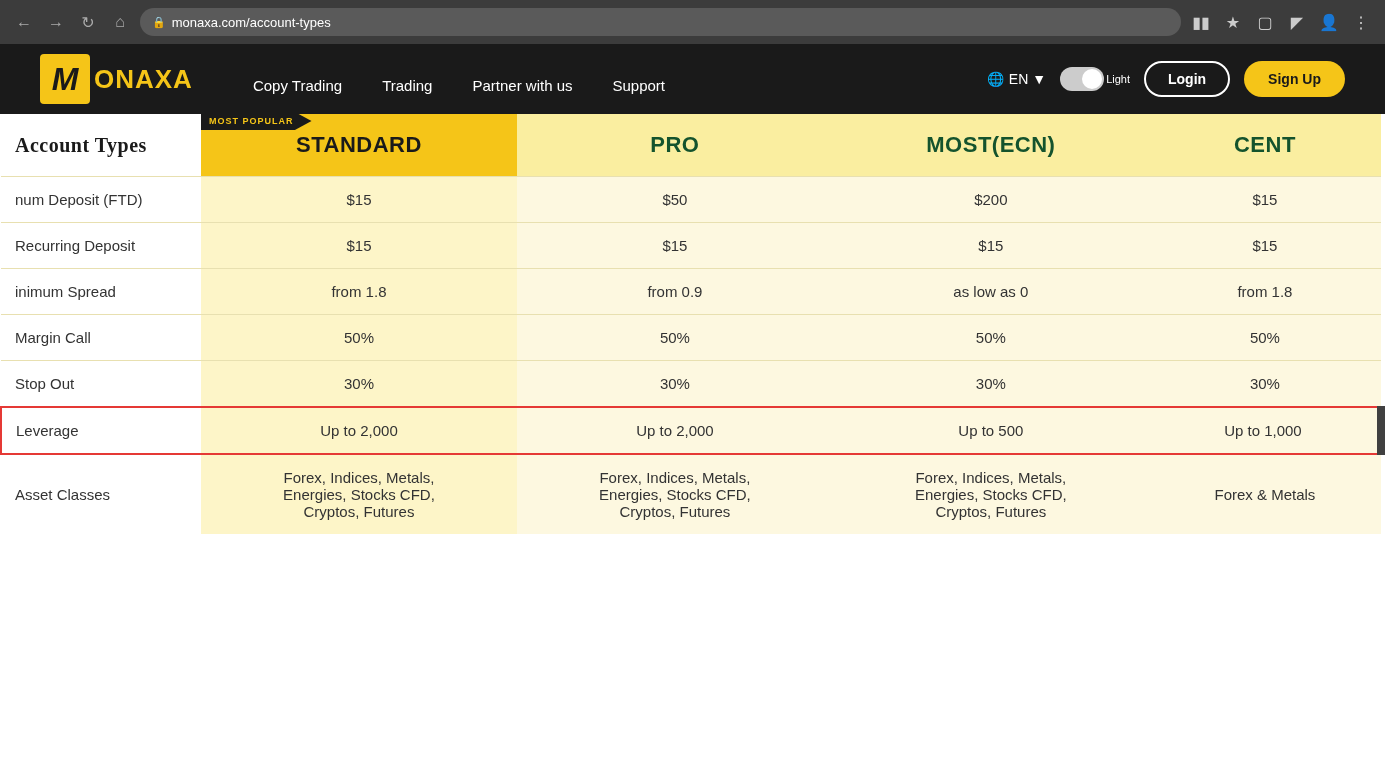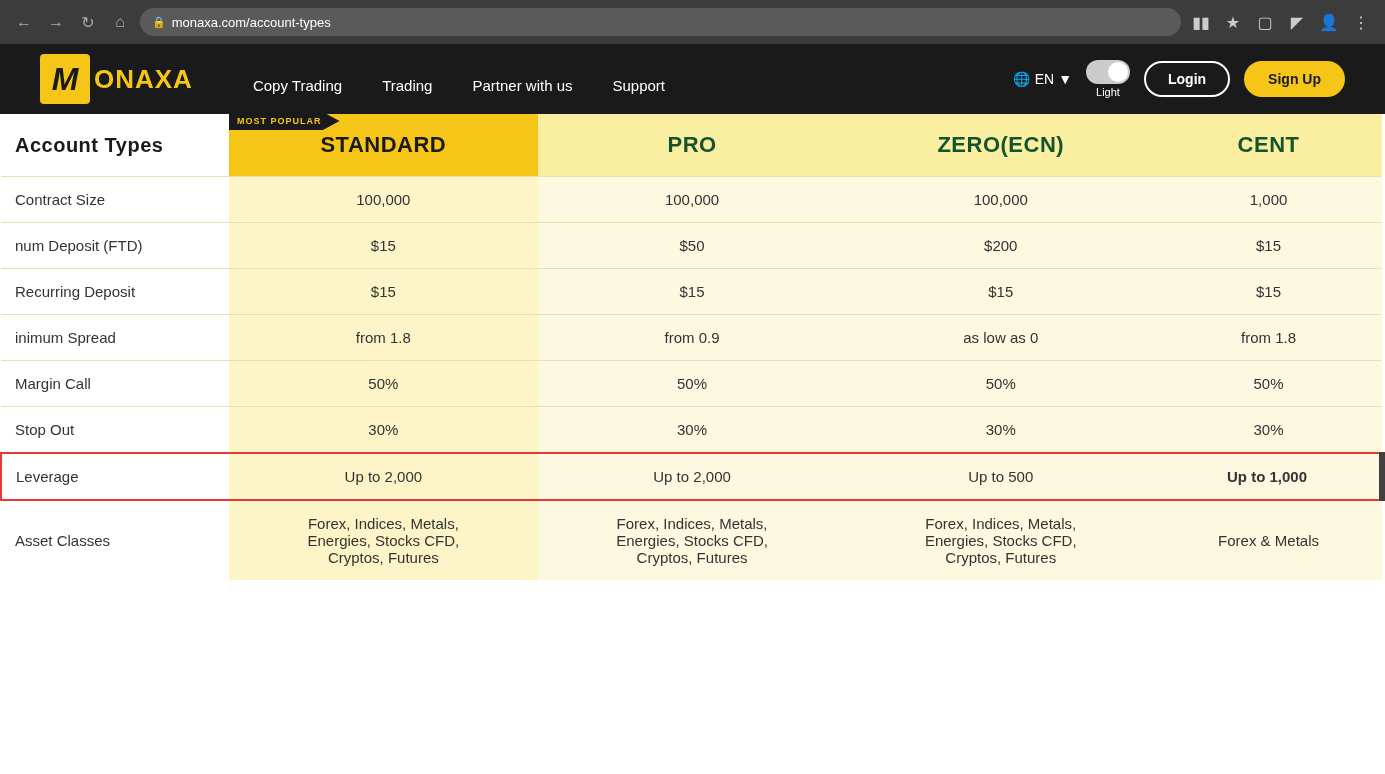--- a/index.html
+++ b/index.html
@@ -99,7 +99,7 @@
     }
     .toggle-container {
       display: flex;
-      flex-direction: column;
+      flex-direction: row;
       align-items: center;
       gap: 2px;
     }

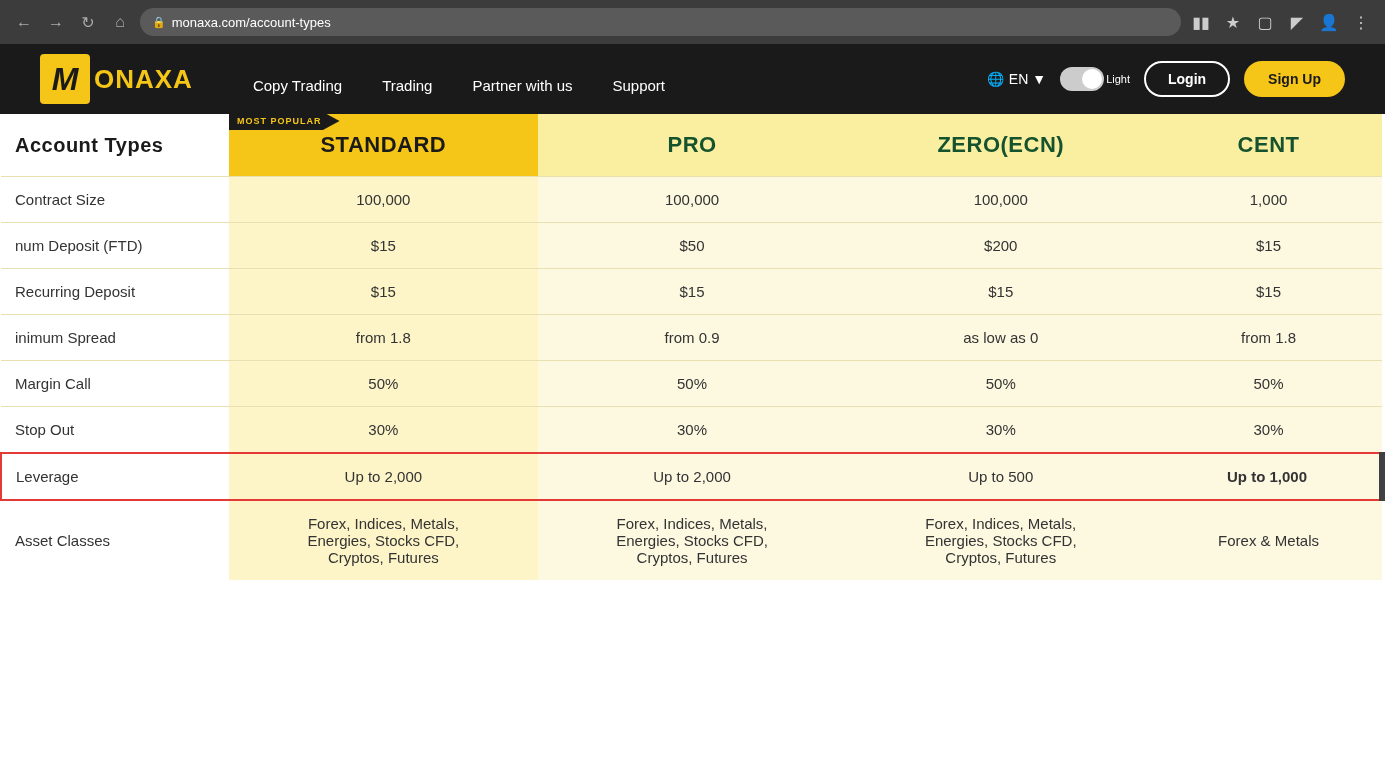--- a/index.html
+++ b/index.html
@@ -155,8 +155,9 @@
       min-width: 900px;
     }
     .col-label {
-      width: 228px;
+      width: 200px;
       min-width: 120px;
+      font-family: Liberation Serif, serif;
     }
 
     thead tr th {

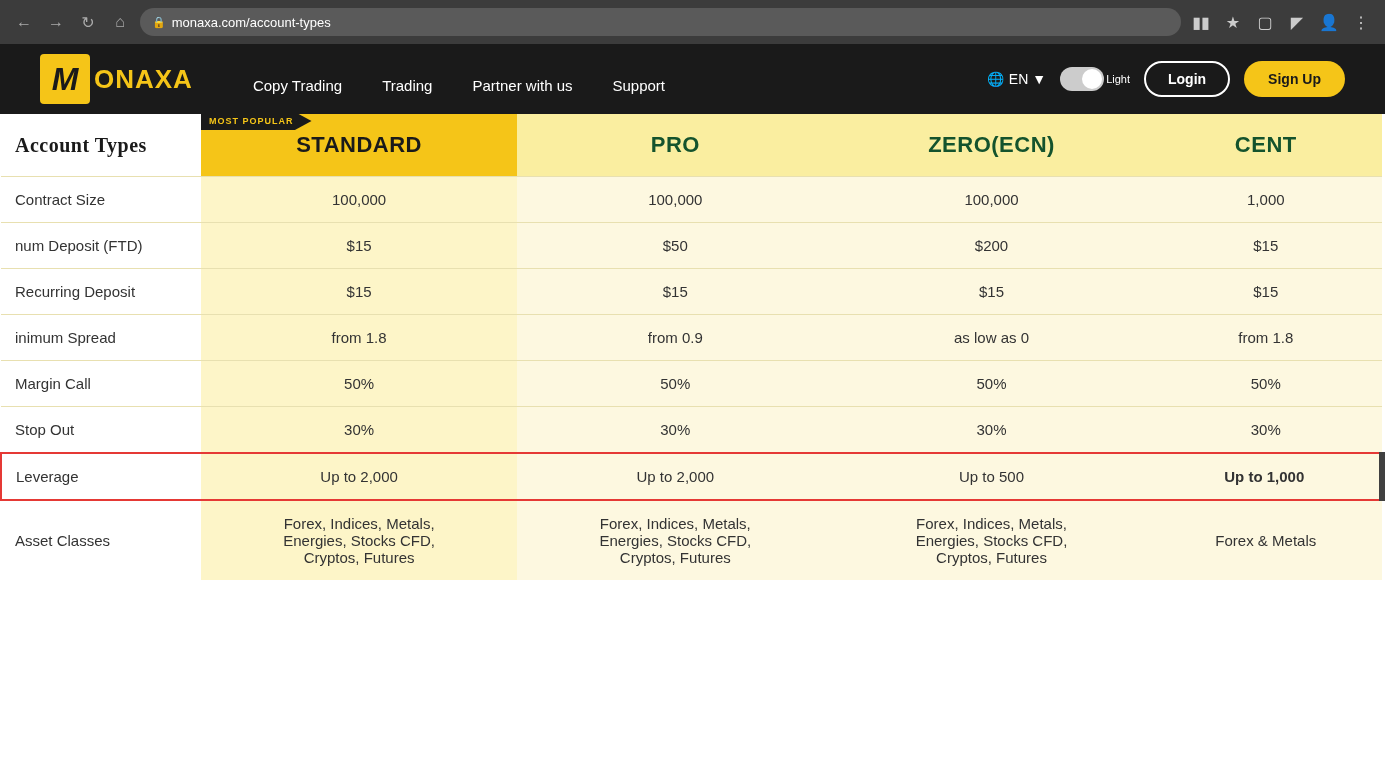--- a/index.html
+++ b/index.html
@@ -312,7 +312,7 @@
           <span>STANDARD</span>
         </th>
         <th class="th-pro">PRO</th>
-        <th class="th-zero">ZERO(ECN)</th>
+        <th class="th-zero">MOST(ECN)</th>
         <th class="th-cent">CENT</th>
       </tr>
     </thead>

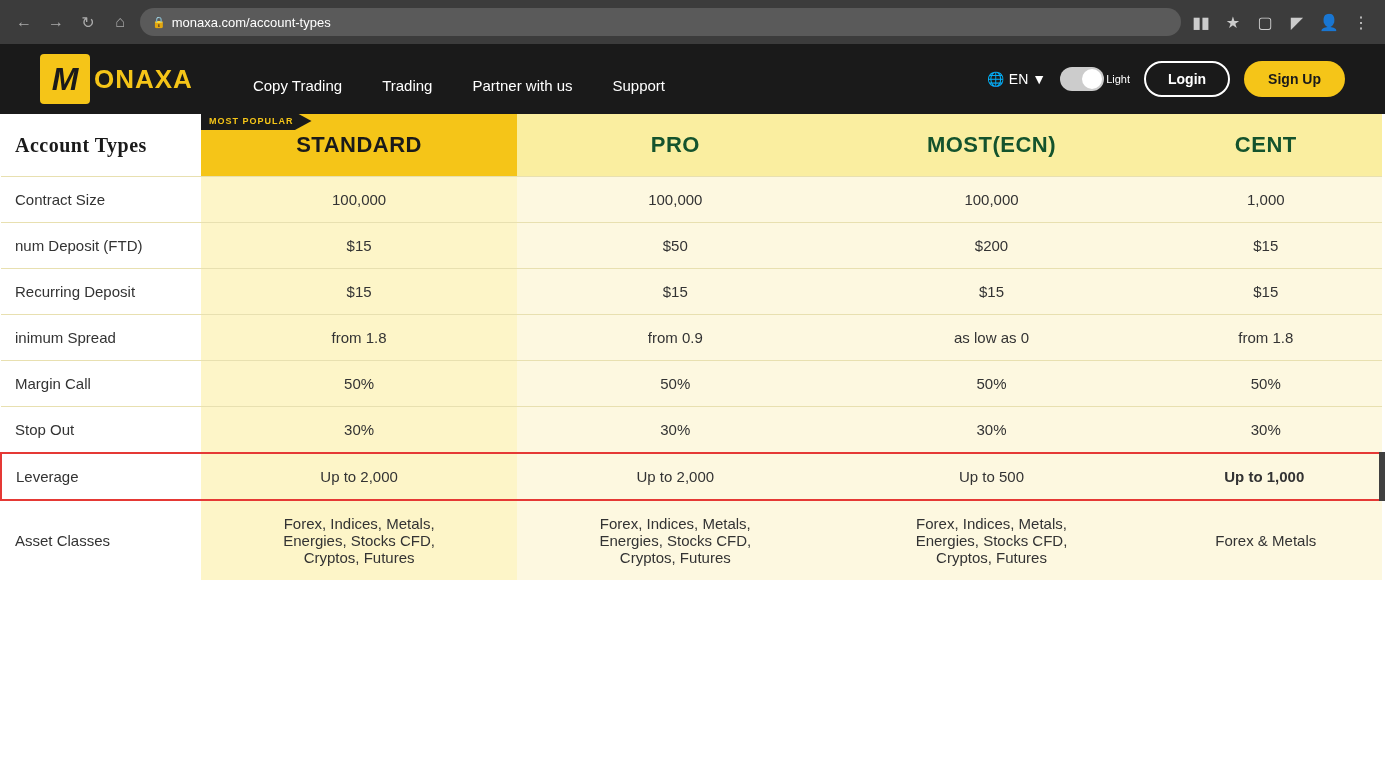--- a/index.html
+++ b/index.html
@@ -317,13 +317,6 @@
       </tr>
     </thead>
     <tbody id="table-body">
-    <tr>
-          <td class="label-cell">Contract Size</td>
-          <td class="std-cell">100,000</td>
-          <td class="pro-cell">100,000</td>
-          <td class="zero-cell">100,000</td>
-          <td class="cent-cell">1,000</td>
-        </tr>
         <tr>
           <td class="label-cell">num Deposit (FTD)</td>
           <td class="std-cell">$15</td>

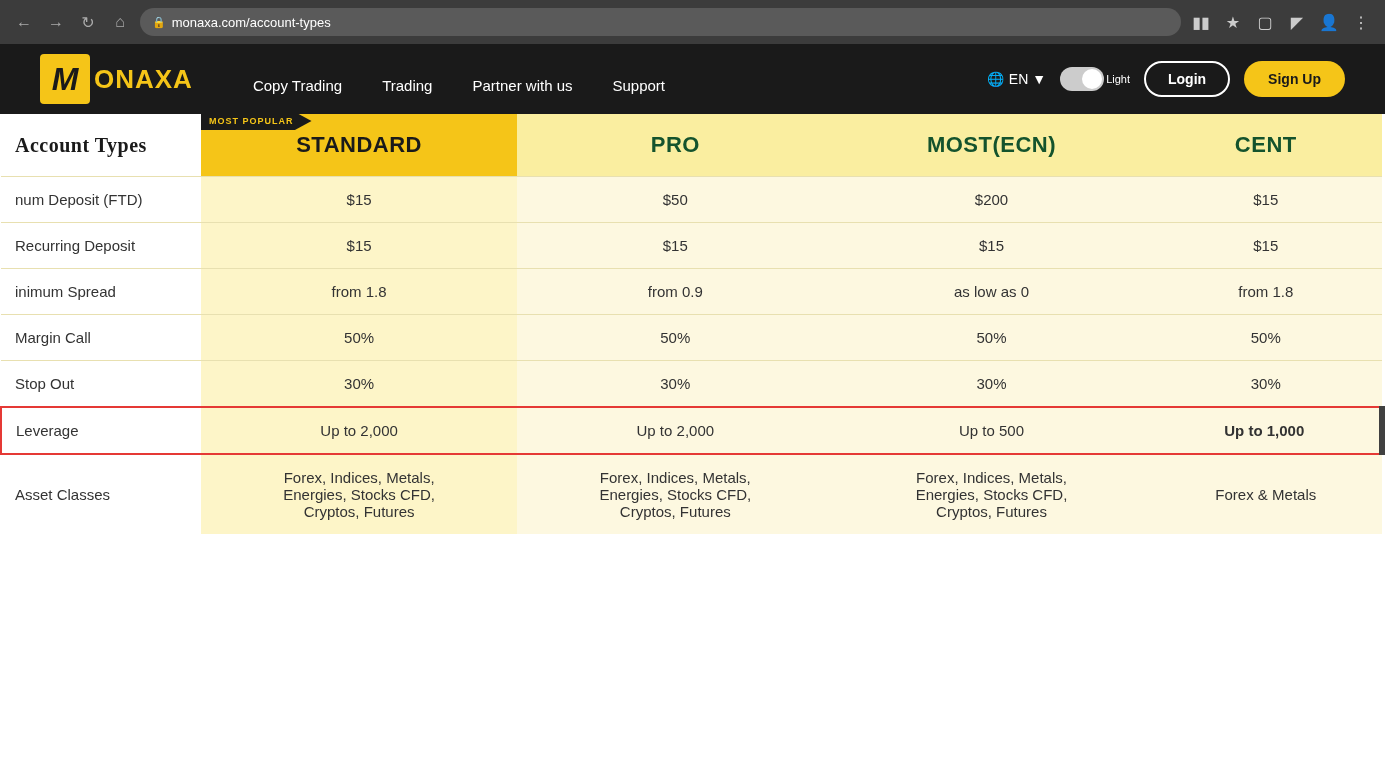--- a/index.html
+++ b/index.html
@@ -234,8 +234,7 @@
       border-left: 2px solid #e53935;
     }
     tr.leverage-row td:last-child {
-      border-right: 6px solid #404040;
-      font-weight: bold;
+      border-right: 8px solid #404040;
     }
     ::-webkit-scrollbar { width: 8px; }
     ::-webkit-scrollbar-track { background: #f1f1f1; }

